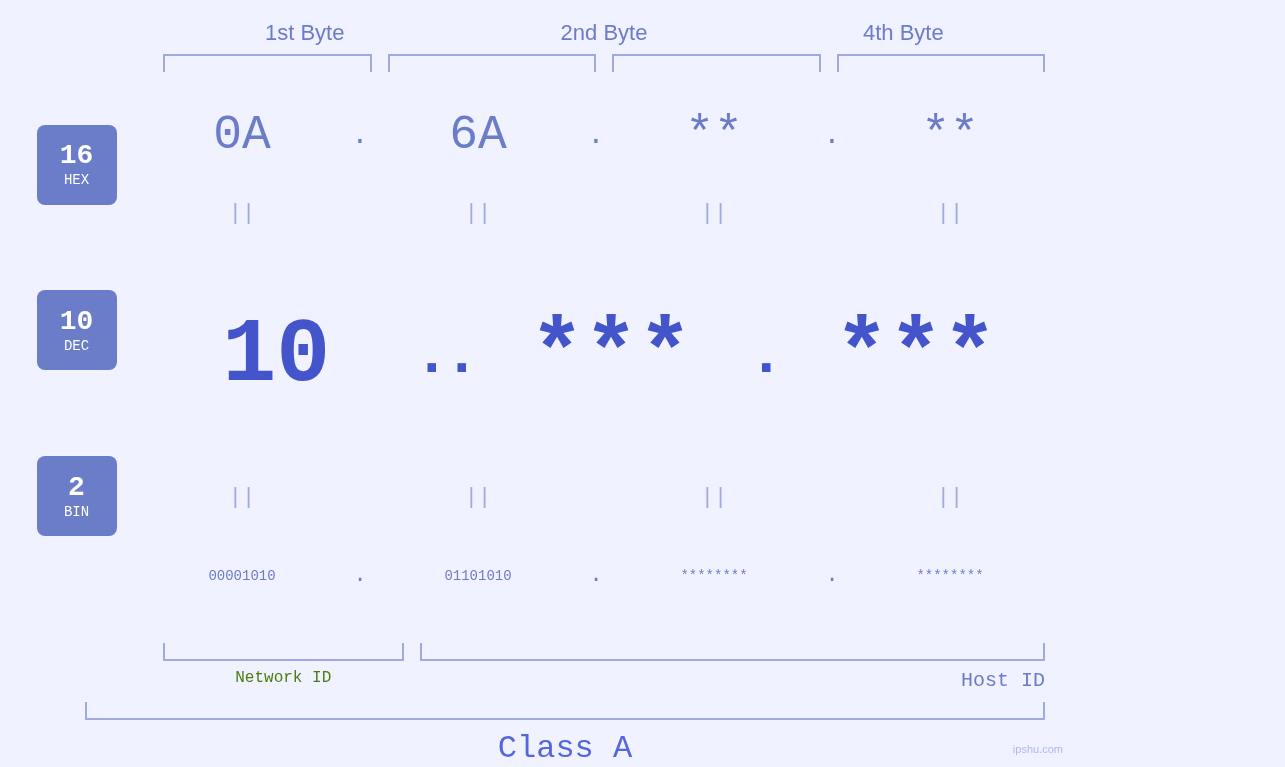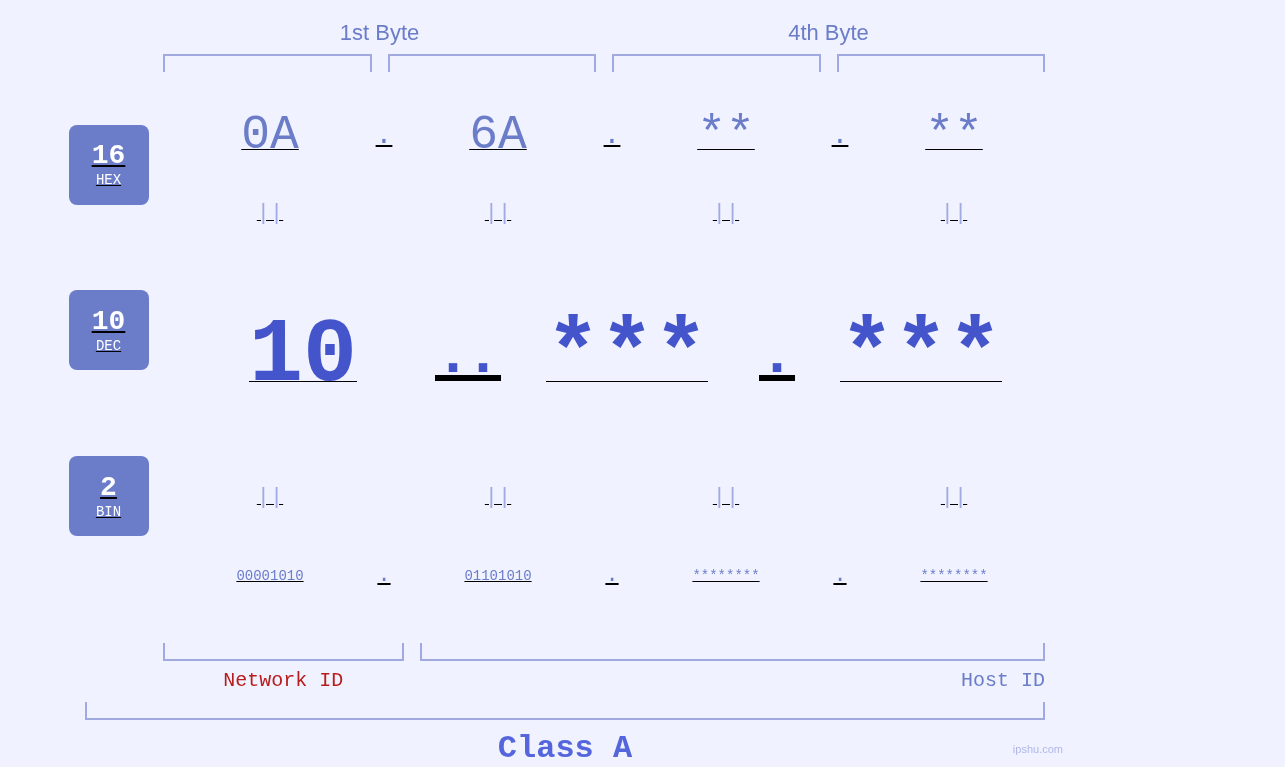--- a/index.html
+++ b/index.html
@@ -185,6 +185,7 @@
 
   <div class="byte-headers">
     <div class="byte-header">1st Byte</div>
+    <div class="byte-header">2nd Byte</div>
     <div class="byte-header">4th Byte</div>
   </div>
 

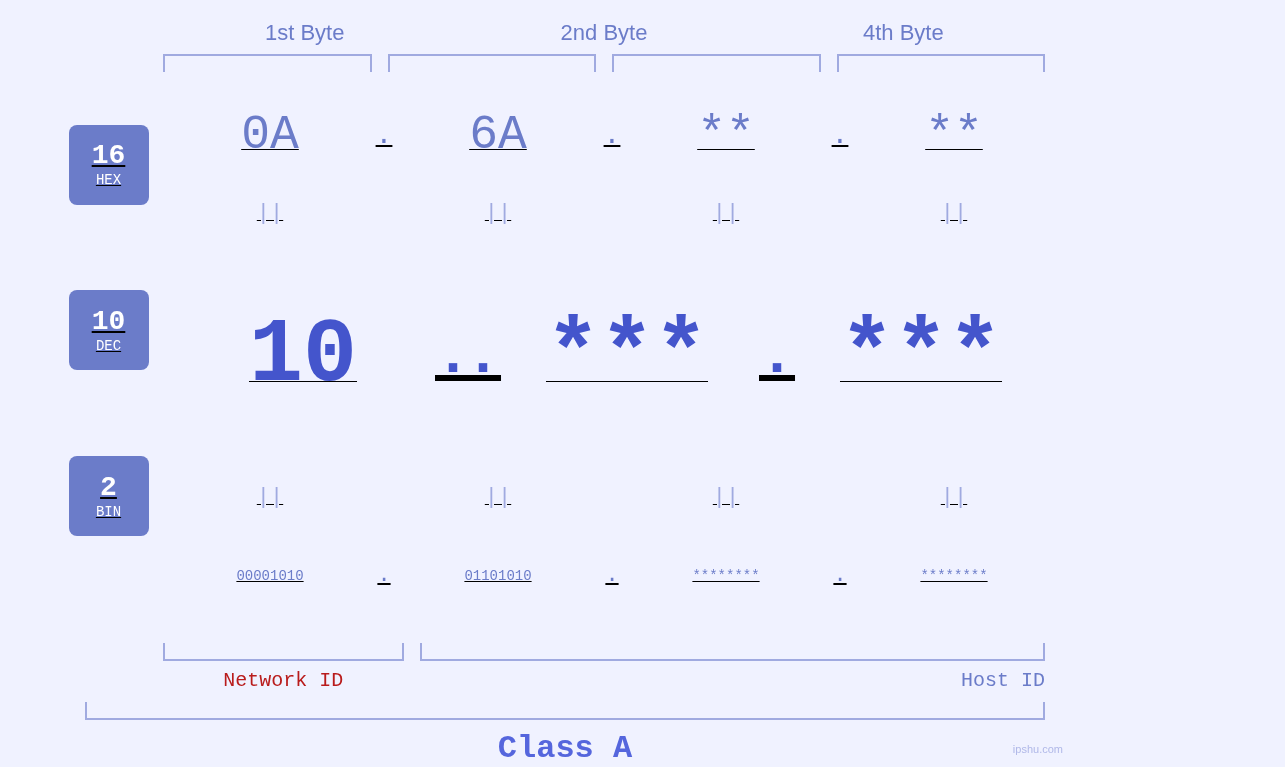--- a/index.html
+++ b/index.html
@@ -63,9 +63,8 @@
       display: flex;
       width: 100%;
       flex: 1;
-      padding-left: 46px;
+      padding-left: 14px;
       padding-right: 30px;
-      text-decoration: underline;
     }
 
     

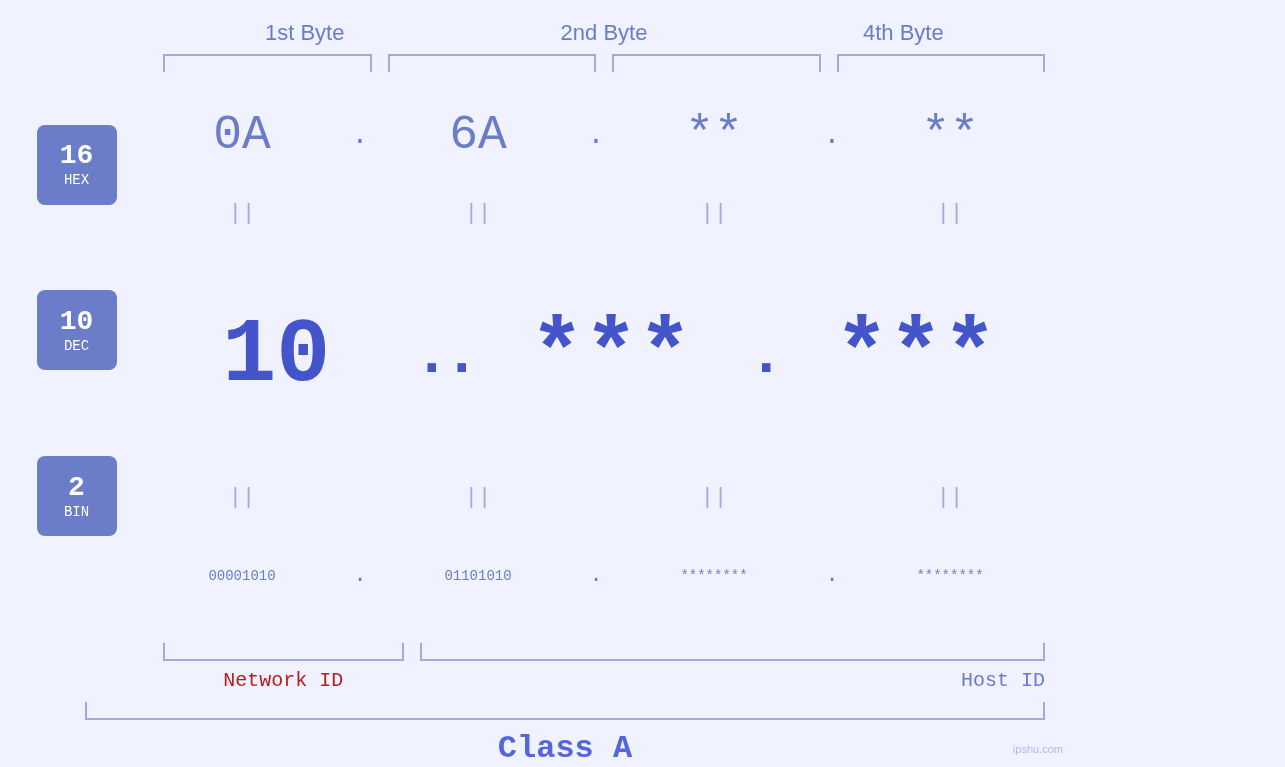--- a/index.html
+++ b/index.html
@@ -294,7 +294,7 @@
   </div>
 
   <div style="display:flex; width:100%; padding-left:155px; padding-right:30px; margin-top:8px;">
-    <div style="width:calc(25% + 16px); text-align:center; color:#b91c1c; font-size:20px; font-family:'Courier New',Courier,monospace; margin:0 8px;">Network ID</div>
+    <div style="width:calc(25% + 16px); text-align:center; color:#4d7c0f; font-size:16px; font-family:'Courier New',Courier,monospace; margin:0 8px;">Network ID</div>
     <div style="flex:1; text-align:right; color:#6b7cc9; font-size:20px; font-family:'Courier New',Courier,monospace; margin:0 8px;">Host ID</div>
   </div>
 

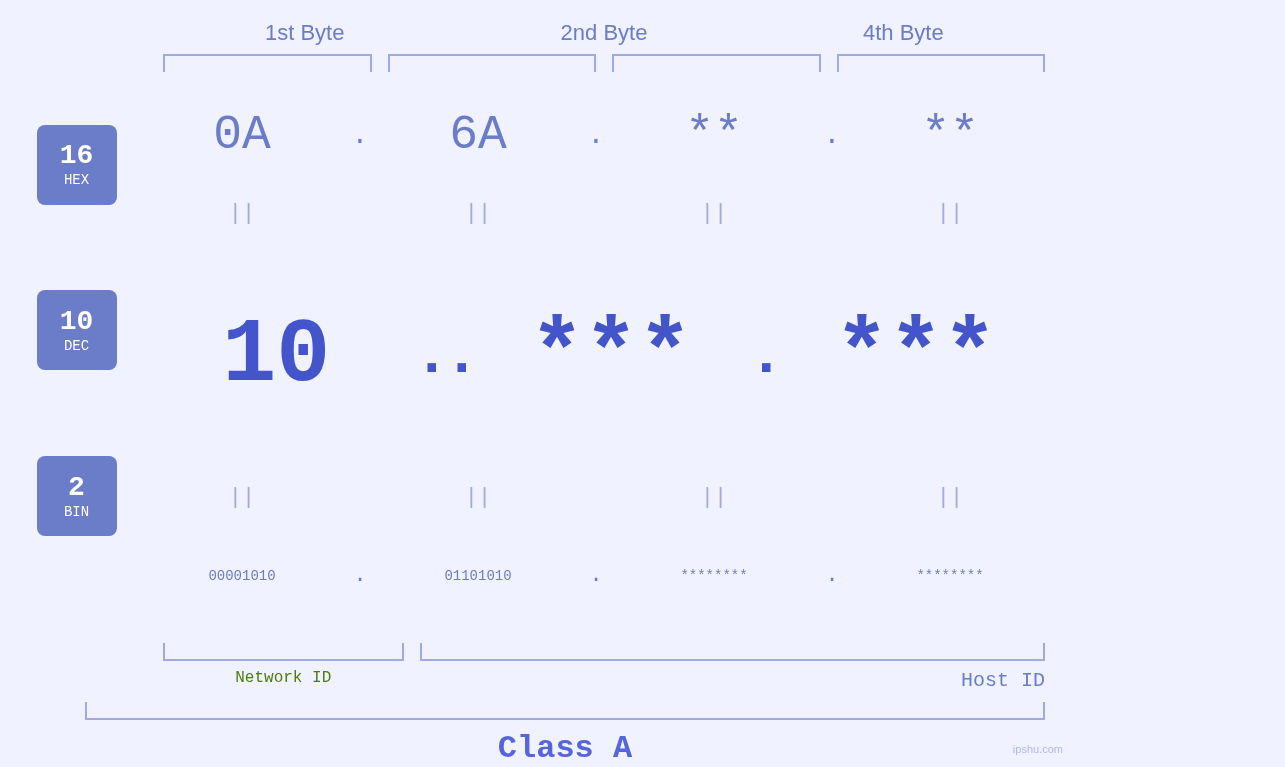--- a/index.html
+++ b/index.html
@@ -298,7 +298,7 @@
     <div style="flex:1; text-align:right; color:#6b7cc9; font-size:20px; font-family:'Courier New',Courier,monospace; margin:0 8px;">Host ID</div>
   </div>
 
-  <div style="display:flex; width:100%; padding-left:77px; padding-right:30px; margin-top:10px; flex-direction:column;font-weight:bold;">
+  <div style="display:flex; width:100%; padding-left:77px; padding-right:30px; margin-top:10px; flex-direction:column;">
     <div style="height:18px; border-bottom:2px solid #a0aae0; border-left:2px solid #a0aae0; border-right:2px solid #a0aae0; margin:0 8px;"></div>
     <div style="text-align:center; color:#5566dd; font-size:32px; font-family:'Courier New',Courier,monospace; margin-top:10px;">Class A</div>
   </div>

